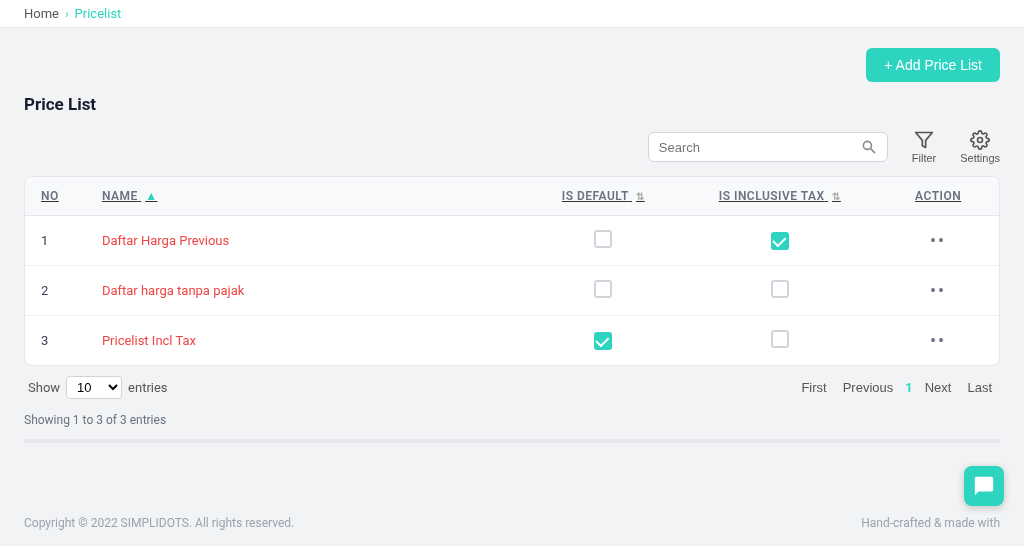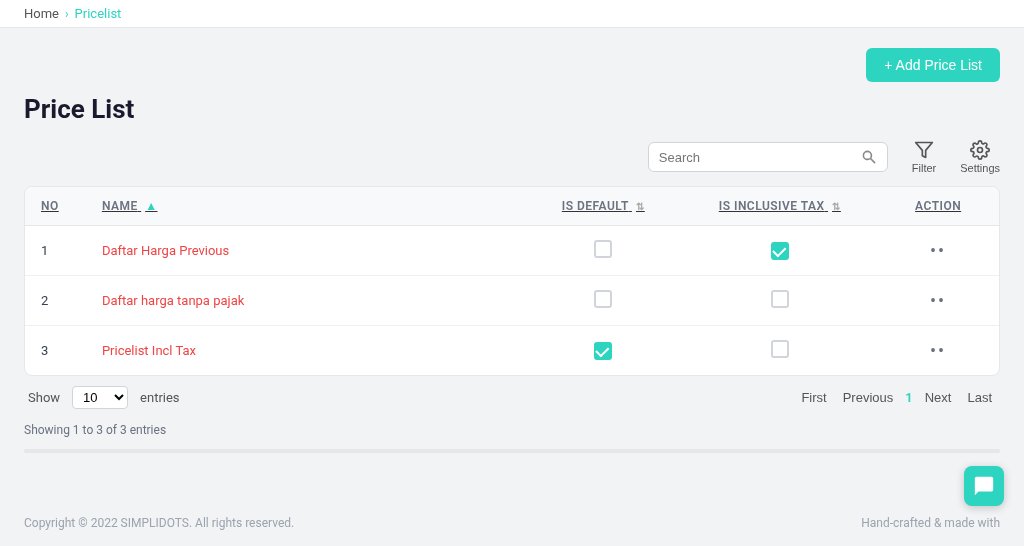--- a/index.html
+++ b/index.html
@@ -46,7 +46,7 @@
       font-weight: 500;
     }
     .page-title {
-      font-size: 26px;
+      font-size: 17px;
       font-weight: 700;
       color: #1a1a2e;
       margin-bottom: 16px;

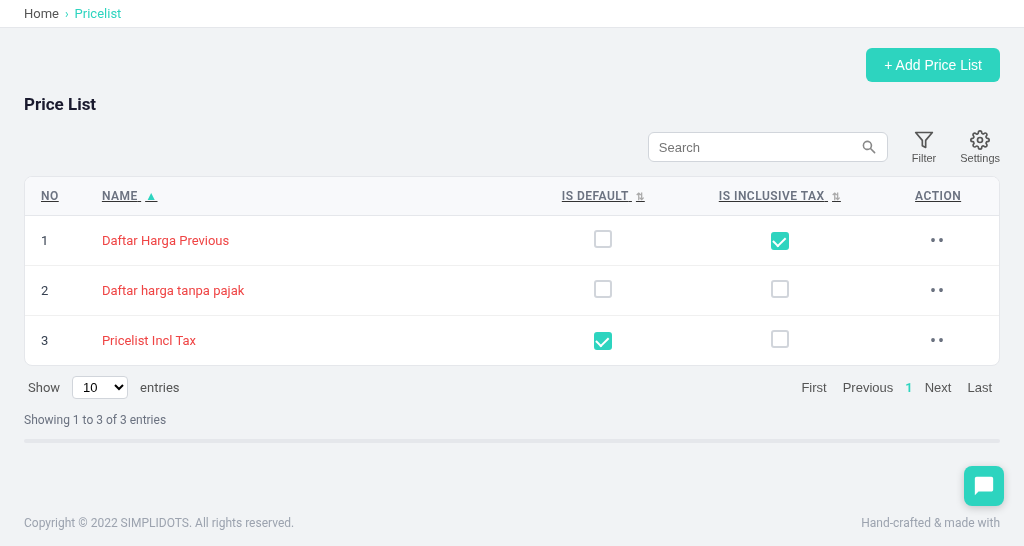--- a/index.html
+++ b/index.html
@@ -182,7 +182,7 @@
     .entries-select {
       display: flex;
       align-items: center;
-      gap: 12px;
+      gap: 6px;
     }
     .entries-select select {
       border: 1px solid #d1d5db;

